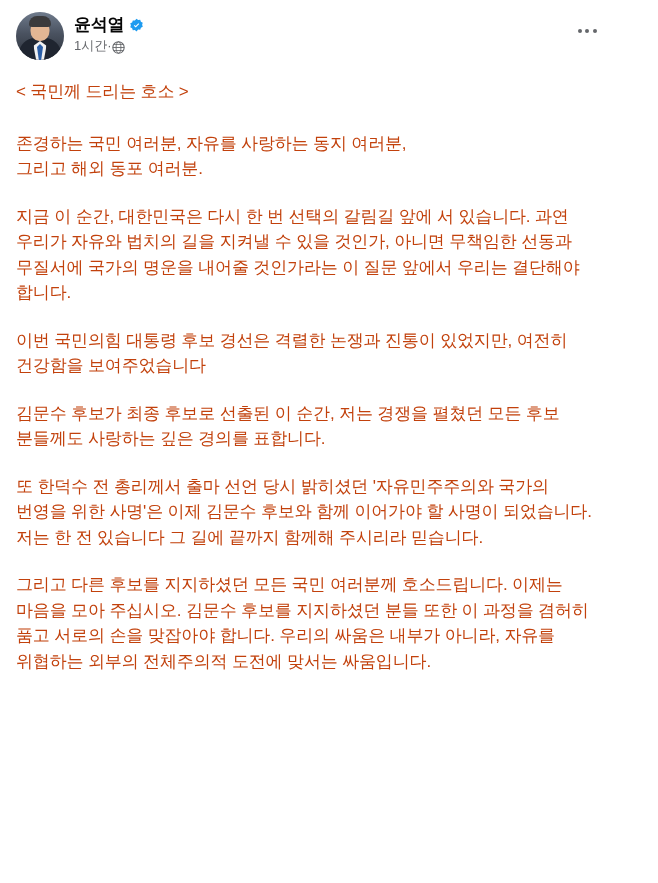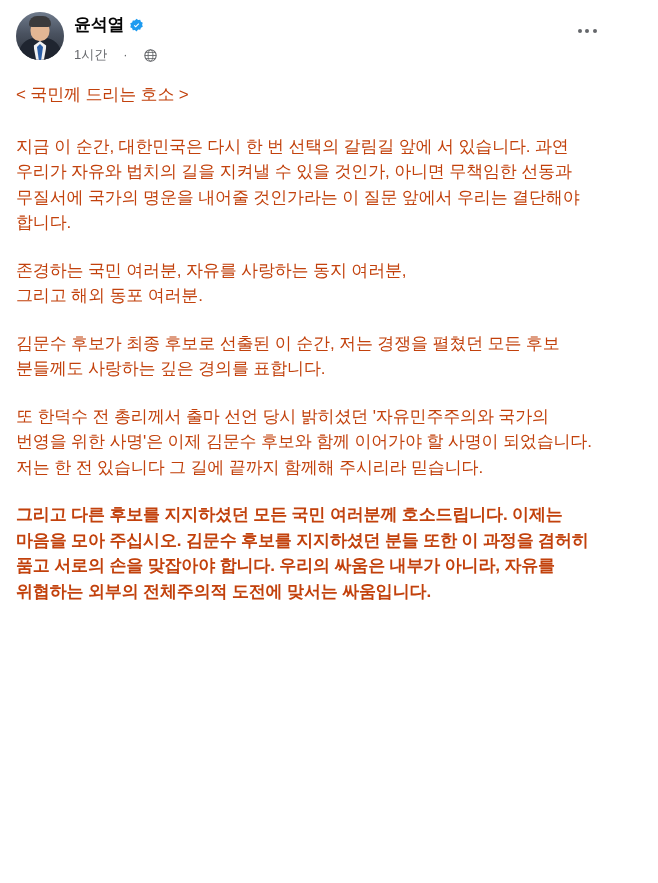--- a/index.html
+++ b/index.html
@@ -114,9 +114,9 @@
   }
   .meta-row {
     display: flex;
-    align-items: center;
-    gap: 16px;
-    margin-top: 12px;
+    align-items: flex-end;
+    gap: 0;
+    margin-top: 3px;
     font-size: 13px;
     color: #65676b;
     line-height: 16px;

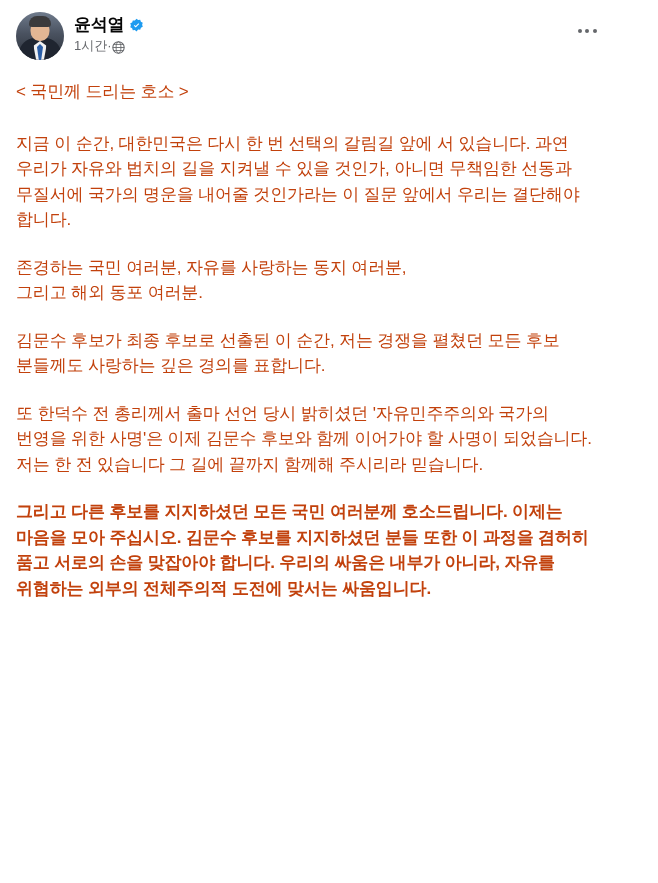--- a/index.html
+++ b/index.html
@@ -217,9 +217,9 @@
 
   <div class="post-body">
     <p class="para">&lt; 국민께 드리는 호소 &gt;</p>
-    <p class="para">지금 이 순간, 대한민국은 다시 한 번 선택의 갈림길 앞에 서 있습니다. 과연 우리가 자유와 법치의 길을 지켜낼 수 있을 것인가, 아니면 무책임한 선동과 무질서에 국가의 명운을 내어줄 것인가라는 이 질문 앞에서 우리는 결단해야 합니다.</p>
     <p class="para">존경하는 국민 여러분, 자유를 사랑하는 동지 여러분,
 그리고 해외 동포 여러분.</p>
+    <p class="para">지금 이 순간, 대한민국은 다시 한 번 선택의 갈림길 앞에 서 있습니다. 과연 우리가 자유와 법치의 길을 지켜낼 수 있을 것인가, 아니면 무책임한 선동과 무질서에 국가의 명운을 내어줄 것인가라는 이 질문 앞에서 우리는 결단해야 합니다.</p>
     <p class="para">김문수 후보가 최종 후보로 선출된 이 순간, 저는 경쟁을 펼쳤던 모든 후보 분들께도 사랑하는 깊은 경의를 표합니다.</p>
     <p class="para">또 한덕수 전 총리께서 출마 선언 당시 밝히셨던 '자유민주주의와 국가의 번영을 위한 사명'은 이제 김문수 후보와 함께 이어가야 할 사명이 되었습니다. 저는 한 전 있습니다 그 길에 끝까지 함께해 주시리라 믿습니다.</p>
     <p class="para">그리고 다른 후보를 지지하셨던 모든 국민 여러분께 호소드립니다. 이제는 마음을 모아 주십시오. 김문수 후보를 지지하셨던 분들 또한 이 과정을 겸허히 품고 서로의 손을 맞잡아야 합니다. 우리의 싸움은 내부가 아니라, 자유를 위협하는 외부의 전체주의적 도전에 맞서는 싸움입니다.</p>

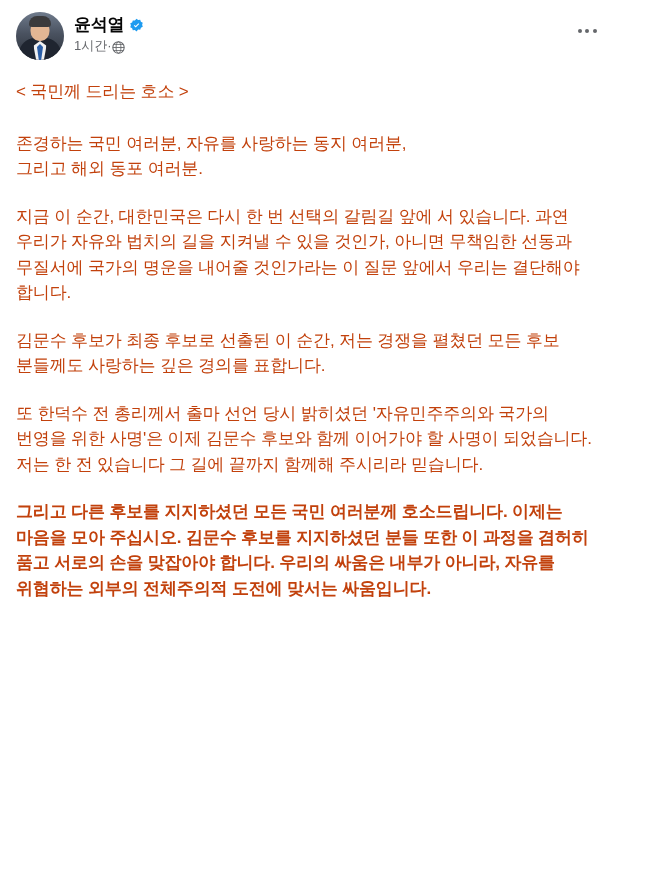--- a/index.html
+++ b/index.html
@@ -220,6 +220,7 @@
     <p class="para">존경하는 국민 여러분, 자유를 사랑하는 동지 여러분,
 그리고 해외 동포 여러분.</p>
     <p class="para">지금 이 순간, 대한민국은 다시 한 번 선택의 갈림길 앞에 서 있습니다. 과연 우리가 자유와 법치의 길을 지켜낼 수 있을 것인가, 아니면 무책임한 선동과 무질서에 국가의 명운을 내어줄 것인가라는 이 질문 앞에서 우리는 결단해야 합니다.</p>
+    <p class="para">이번 국민의힘 대통령 후보 경선은 격렬한 논쟁과 진통이 있었지만, 여전히 건강함을 보여주었습니다</p>
     <p class="para">김문수 후보가 최종 후보로 선출된 이 순간, 저는 경쟁을 펼쳤던 모든 후보 분들께도 사랑하는 깊은 경의를 표합니다.</p>
     <p class="para">또 한덕수 전 총리께서 출마 선언 당시 밝히셨던 '자유민주주의와 국가의 번영을 위한 사명'은 이제 김문수 후보와 함께 이어가야 할 사명이 되었습니다. 저는 한 전 있습니다 그 길에 끝까지 함께해 주시리라 믿습니다.</p>
     <p class="para">그리고 다른 후보를 지지하셨던 모든 국민 여러분께 호소드립니다. 이제는 마음을 모아 주십시오. 김문수 후보를 지지하셨던 분들 또한 이 과정을 겸허히 품고 서로의 손을 맞잡아야 합니다. 우리의 싸움은 내부가 아니라, 자유를 위협하는 외부의 전체주의적 도전에 맞서는 싸움입니다.</p>

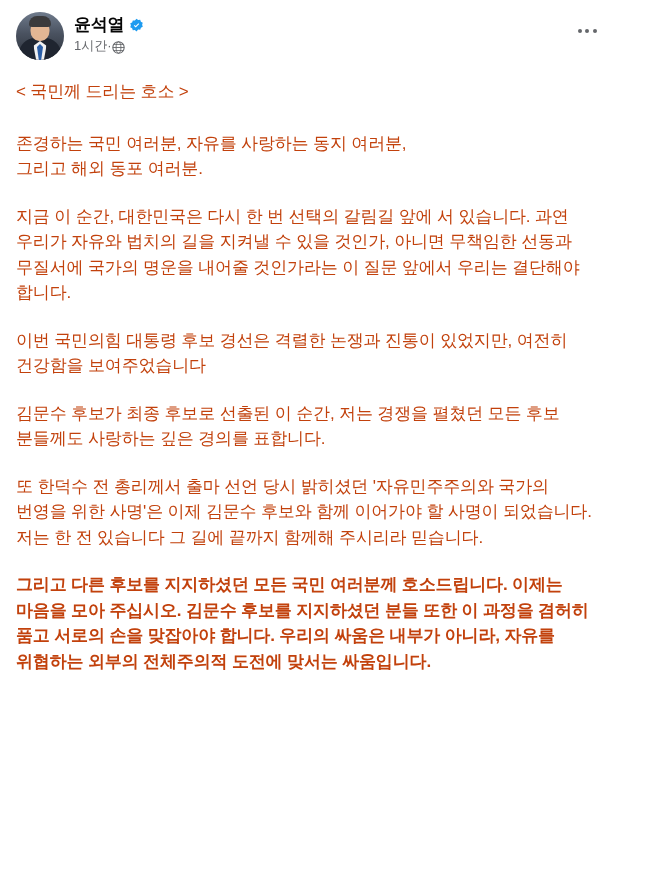--- a/index.html
+++ b/index.html
@@ -166,7 +166,7 @@
     white-space: pre-wrap;
   }
   .para:first-child { margin-bottom: 26px; }
-  .para:last-child { margin-bottom: 4px; font-weight: bold; }
+  .para:last-child { margin-bottom: 4px; }
 </style>
 </head>
 <body>

